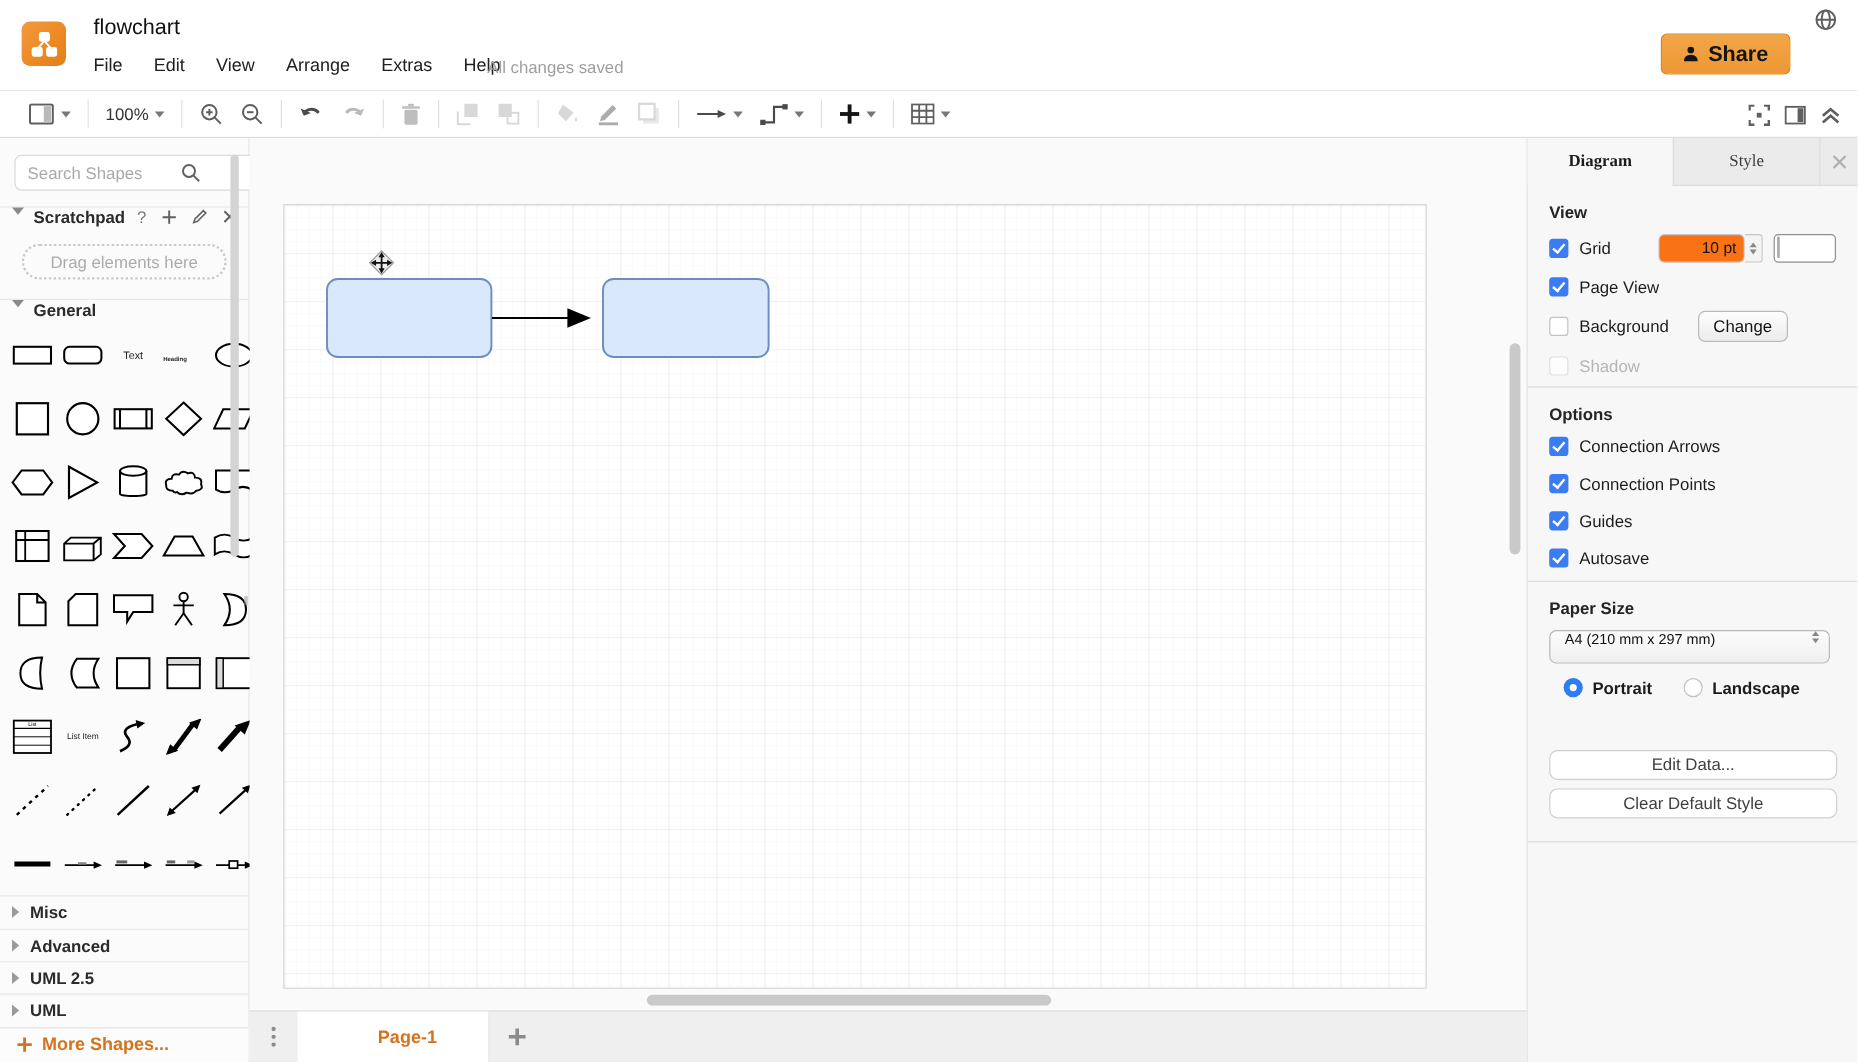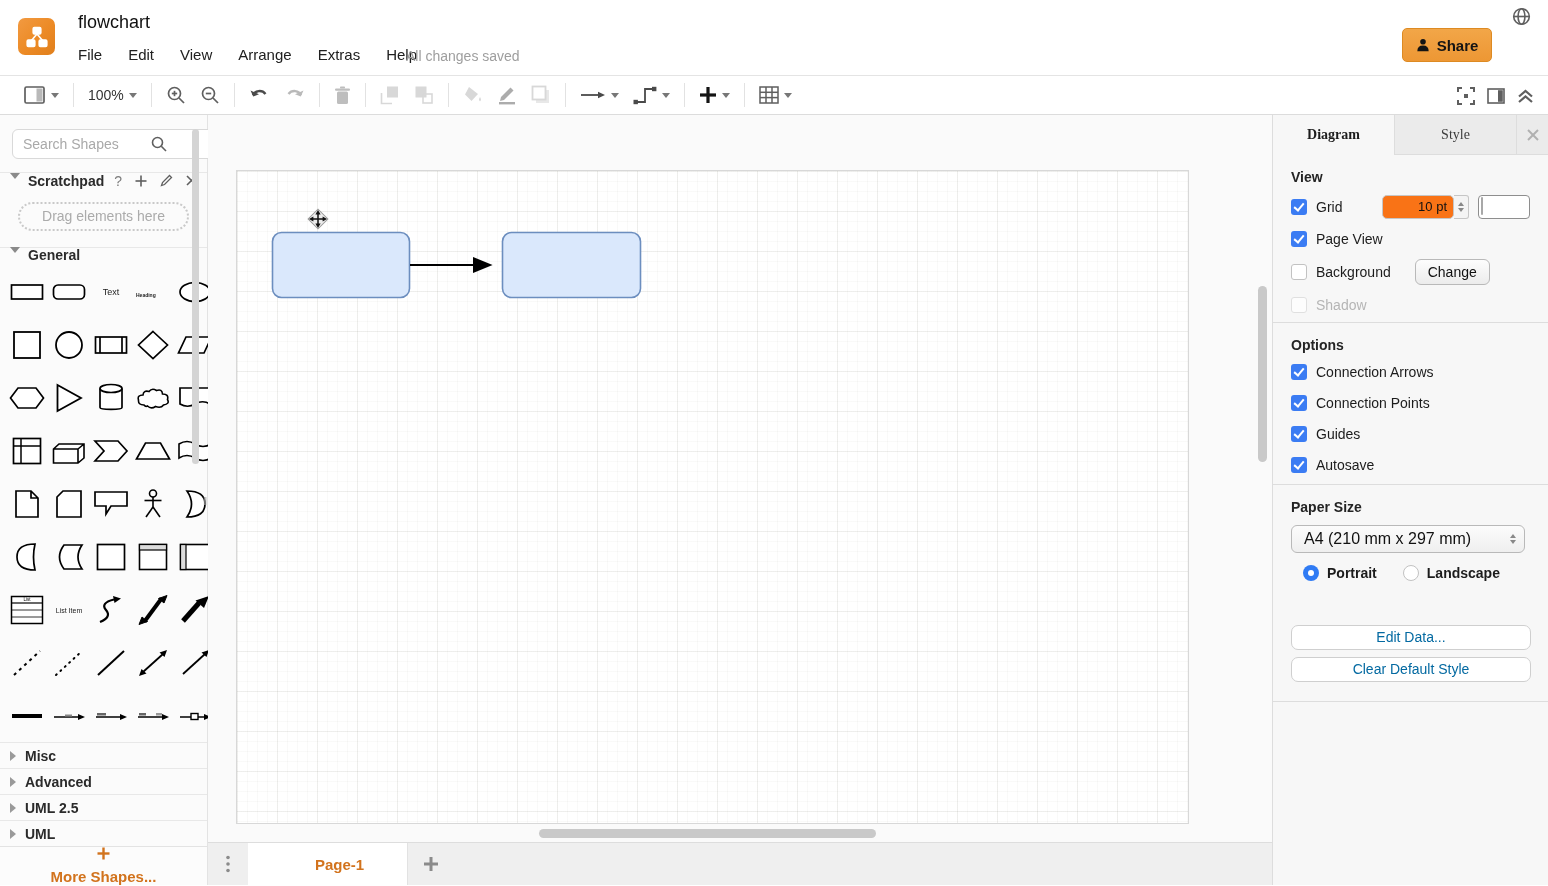--- a/index.html
+++ b/index.html
@@ -17,9 +17,9 @@
   .menubar .menu { cursor:default; }
   .save-status { position:absolute; left:406px; top:48px; font-size:14px; color:#9e9e9e; }
   .globe { position:absolute; right:17px; top:7px; color:#6f6f6f; }
-  .share-btn { position:absolute; right:56px; top:28px; width:90px; height:34px; border-radius:5px;
+  .share-btn { position:absolute; right:56px; top:28px; width:108px; height:34px; border-radius:5px;
     background:linear-gradient(180deg,#f2a648 0%,#ed9734 100%); border:1px solid #dd8a22;
-    display:flex; align-items:center; justify-content:center; gap:7px; font-size:15px; font-weight:700; color:#141414; }
+    display:flex; align-items:center; justify-content:center; gap:7px; font-size:18px; font-weight:700; color:#141414; }
 
   
   .toolbar { position:relative; height:39px; background:#fff; border-bottom:1px solid #dcdcdc;

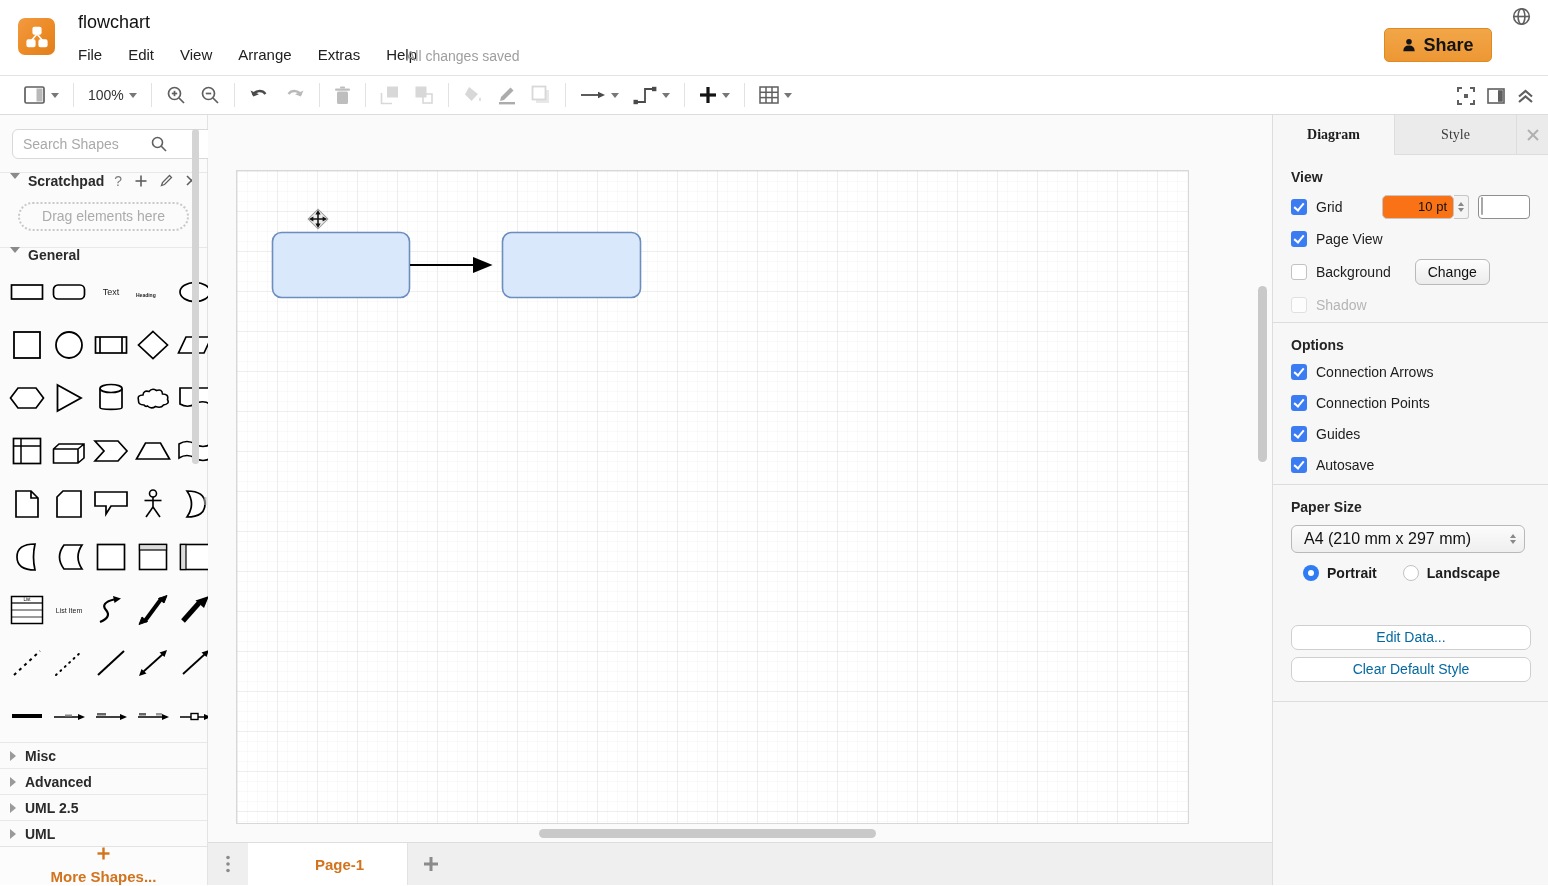--- a/index.html
+++ b/index.html
@@ -125,8 +125,8 @@
     background:linear-gradient(180deg,#fdfdfd,#ececec); font-size:14px; color:#111; display:flex; align-items:center; }
   .fp-divider { height:1px; background:#ddd; }
   .paper-select { width:234px; height:28px; border:1px solid #b9b9b9; border-radius:6px;
-    background:linear-gradient(180deg,#fcfcfc,#efefef); display:flex; align-items:center; padding:0 8px 0 12px;
-    font-size:16px; color:#111; margin-bottom:12px; }
+    background:linear-gradient(180deg,#fcfcfc,#efefef); display:flex; padding:0 8px 0 12px;
+    font-size:12px; color:#111; margin-bottom:12px; }
   .updown { margin-left:auto; display:flex; flex-direction:column; gap:2px; align-items:center; }
   .radio-row { display:flex; align-items:center; gap:26px; padding-left:12px; }
   .radio { display:flex; align-items:flex-start; gap:8px;font-weight:bold; }

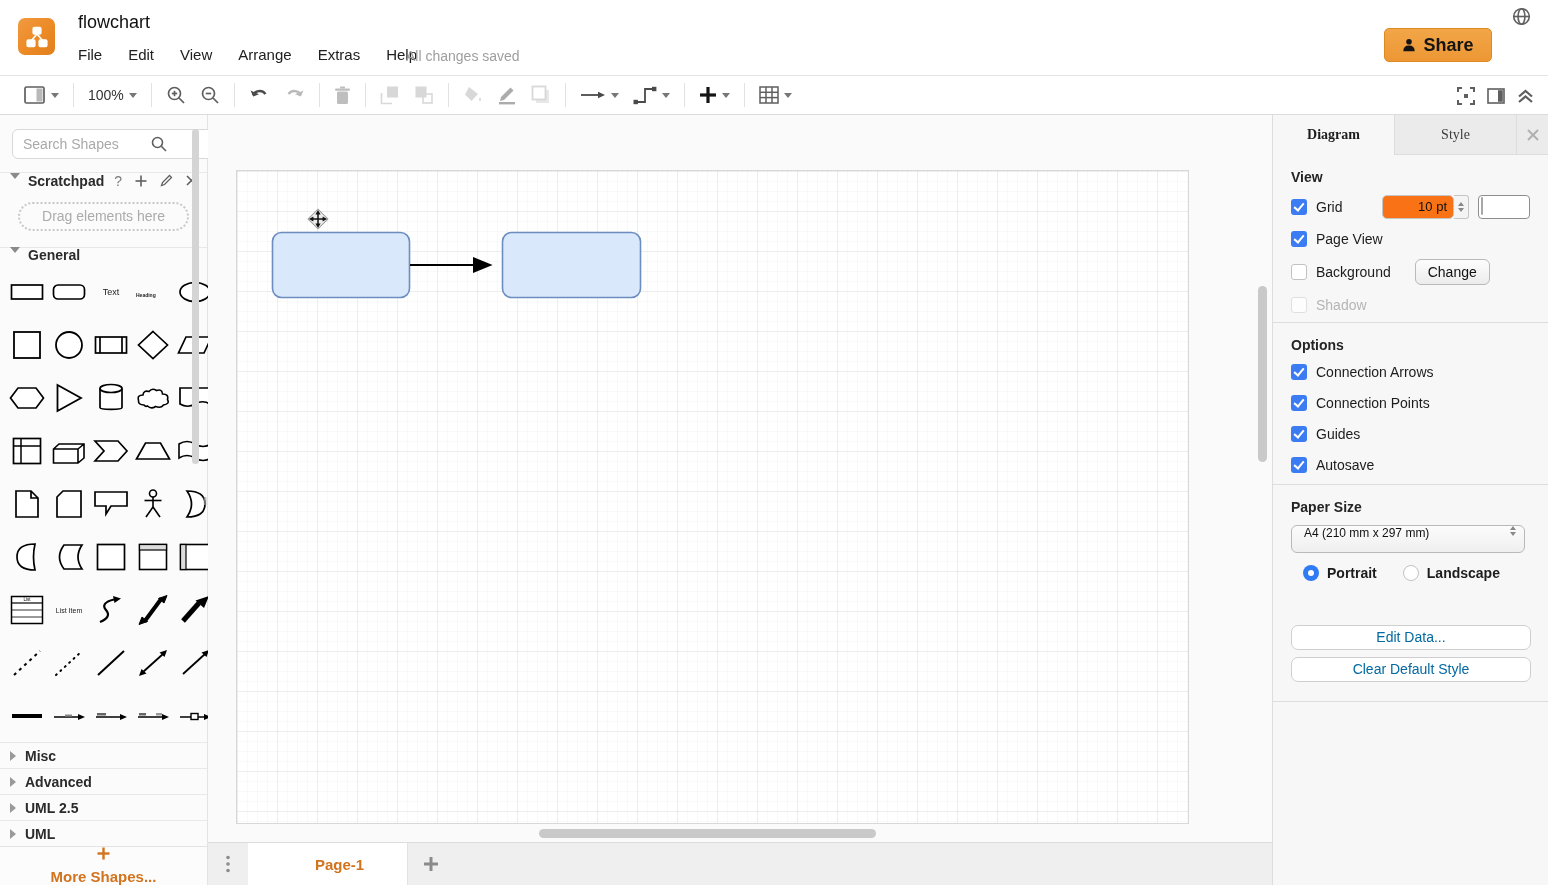--- a/index.html
+++ b/index.html
@@ -135,7 +135,7 @@
   .rdot.sel::after { content:""; position:absolute; left:5px; top:5px; width:6px; height:6px; border-radius:50%; background:#fff; }
   .rdot.unsel { background:#fff; border:1px solid #c2c2c2; }
   .fp-btn { display:block; width:240px; height:25px; margin:0 auto 7px; border:1px solid #cfcfcf; border-radius:7px;
-    background:#fff; font-size:14px; color:#0369a1; text-align:center; line-height:23px; }
+    background:#fff; font-size:14px; color:#404040; text-align:center; line-height:23px; }
   .fp-buttons { padding:14px 18px 12px; }
 
   

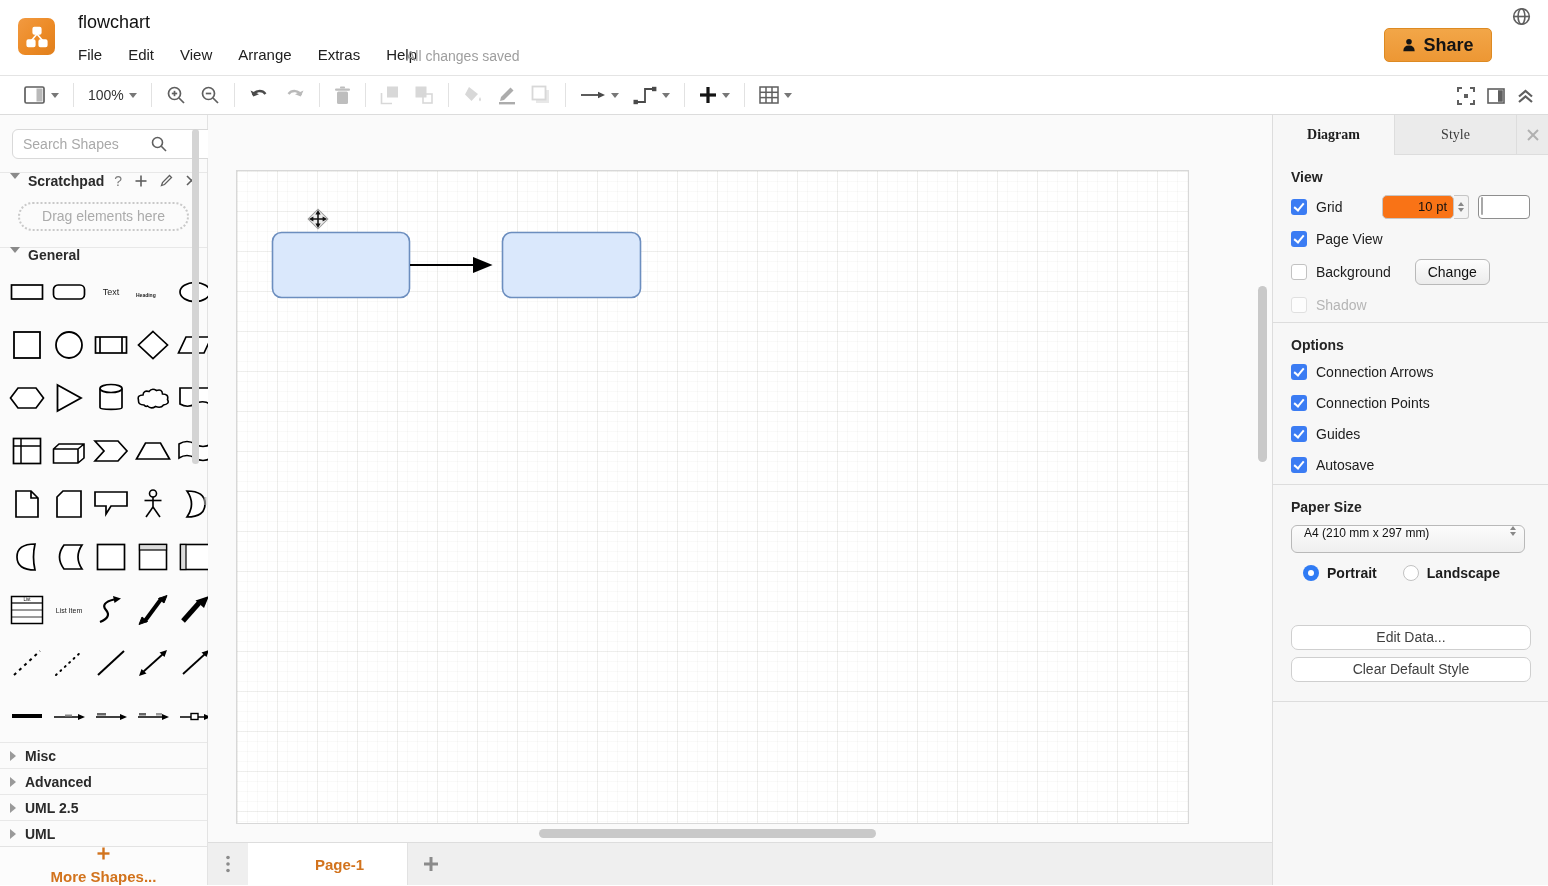--- a/index.html
+++ b/index.html
@@ -65,7 +65,7 @@
   .collapsed-row { display:flex; align-items:center; height:39px; padding:0 10px; font-weight:700;
     font-size:14px; color:#2b2b2b; border-top:1px solid #e8e8e8; }
   .more-shapes { margin-top:auto; display:flex; align-items:center; gap:8px; height:42px; padding:0 14px;
-    border-top:1px solid #e3e3e3; background:#fcfcfc; color:#d2731d; font-weight:700; font-size:15px;flex-direction:column; }
+    border-top:1px solid #e3e3e3; background:#fcfcfc; color:#d2731d; font-weight:700; font-size:15px; }
   .sb-scroll { position:absolute; right:8px; top:14px; width:7px; height:335px; border-radius:4px; background:#d4d4d4; }
   .splitter-grip { position:absolute; right:-5px; top:380px; width:9px; height:14px; color:#9a9a9a;
     font-size:10px; line-height:14px; z-index:5; }

